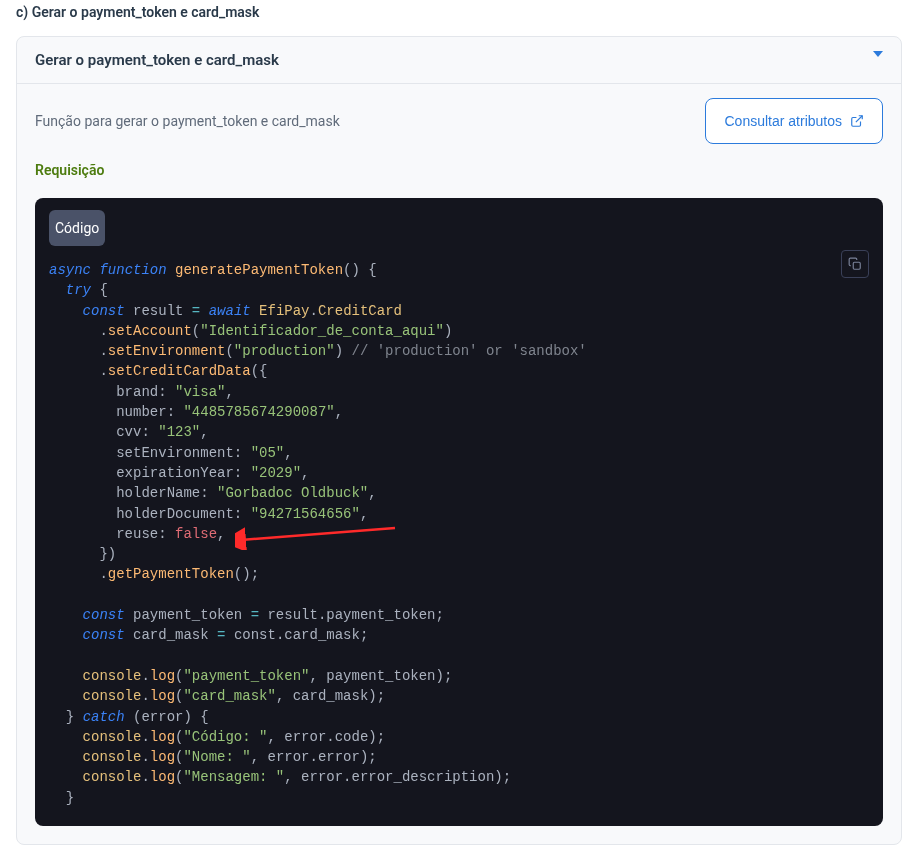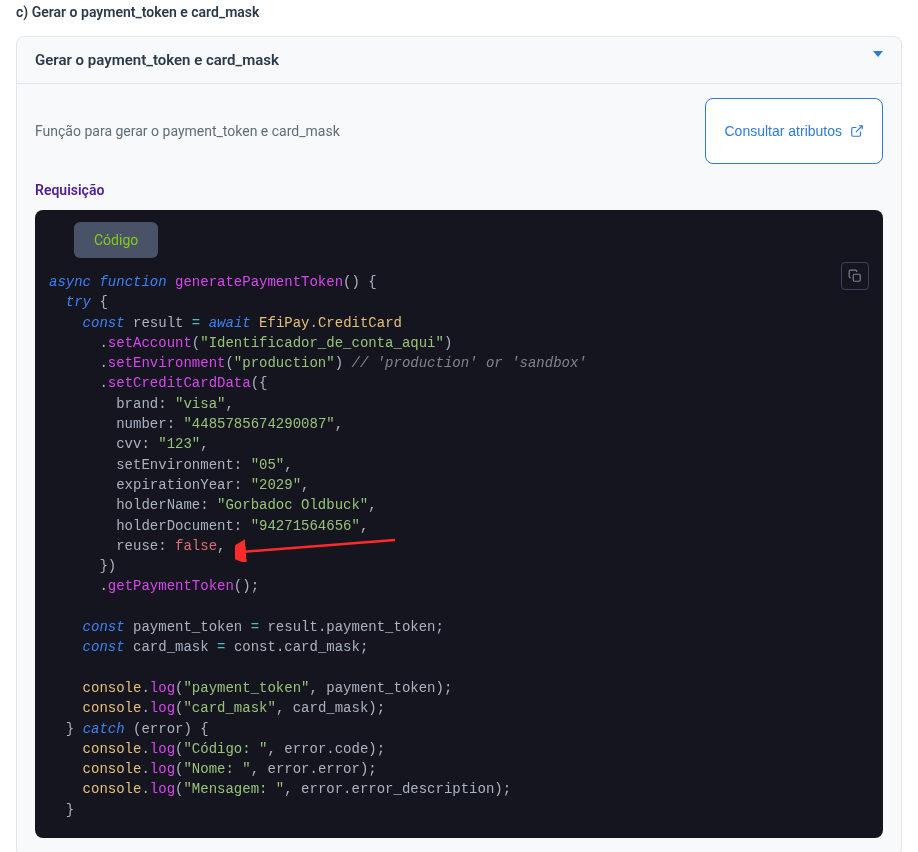--- a/index.html
+++ b/index.html
@@ -51,7 +51,7 @@
   .attr-btn {
     border: 1px solid #2c7bdc;
     border-radius: 8px;
-    padding: 24px 18px;
+    padding: 14px 18px;
     background: #fff;
     color: #2c7bdc;
     font-size: 14px;

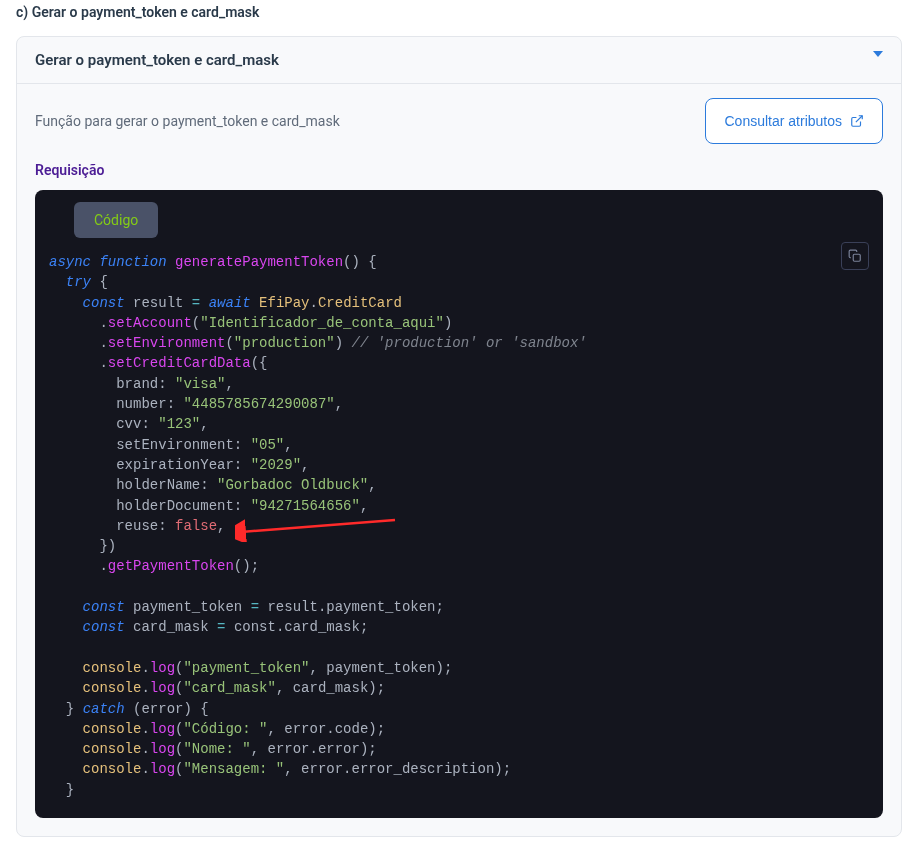--- a/index.html
+++ b/index.html
@@ -61,7 +61,7 @@
     cursor: pointer;
   }
   .ext-icon { width: 14px; height: 14px; }
-  .req-label { font-size: 14px; font-weight: 600; color: #4c1d95; margin-bottom: 12px; }
+  .req-label { font-size: 14px; font-weight: 600; color: #4d7c0f; margin-bottom: 20px; }
   .code-panel {
     background: #14151e;
     border-radius: 8px;

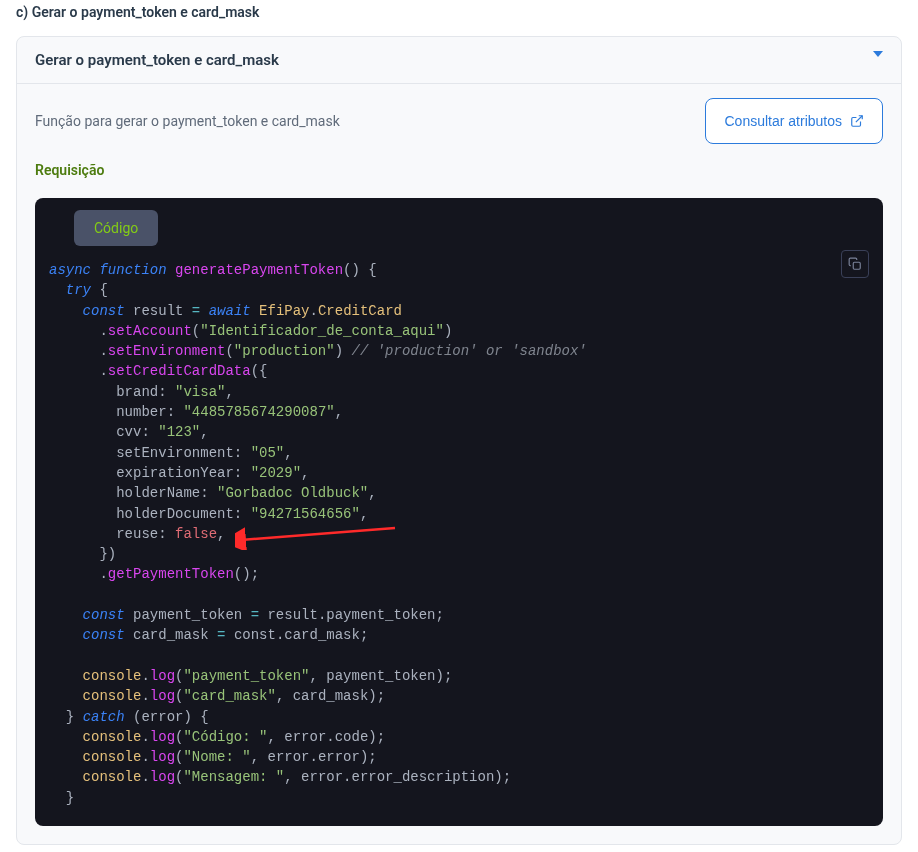--- a/index.html
+++ b/index.html
@@ -71,12 +71,11 @@
   .tab-row { display: flex; margin-bottom: 14px; }
   .code-tab {
     background: #4a5268;
-    color: #84cc16;
-    padding: 10px 20px;
+    color: #ffffff;
+    padding: 10px 6px;
     border-radius: 6px;
     font-size: 14px;
     cursor: pointer;
-    margin-left: 25px;
   }
   .copy-btn {
     position: absolute;

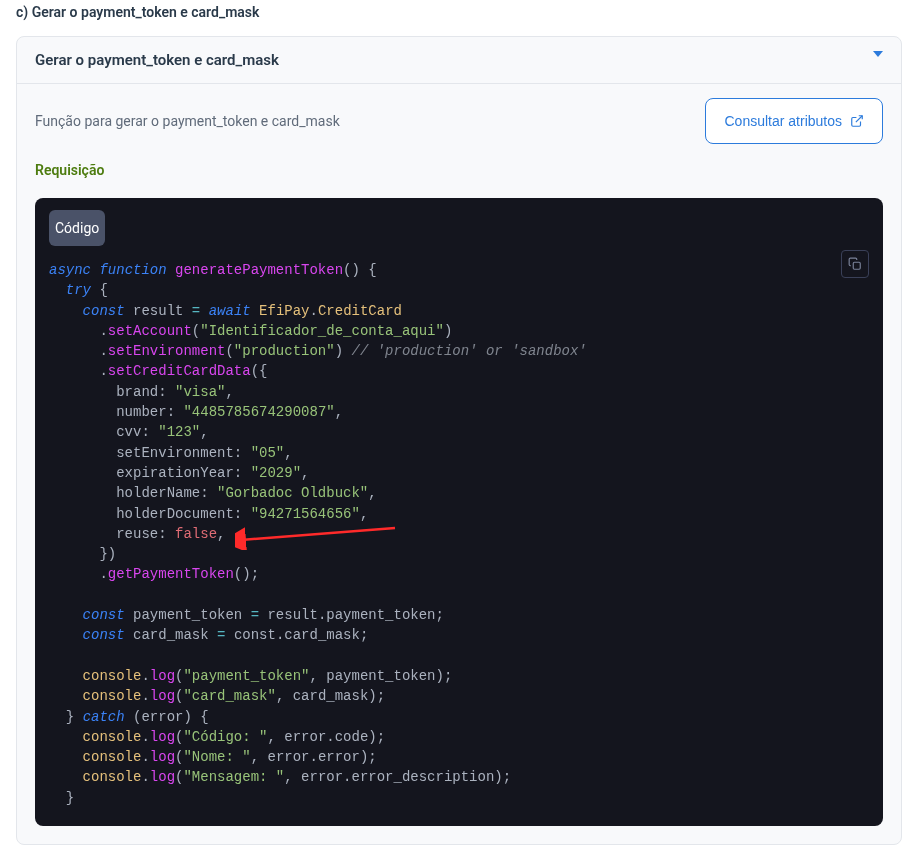--- a/index.html
+++ b/index.html
@@ -98,7 +98,7 @@
     position: relative;
   }
   .tok-kw   { color: #3b82f6; font-style: italic; }
-  .tok-fn   { color: #d946ef; }
+  .tok-fn   { color: #fdba74; }
   .tok-prop { color: #abb2bf; }
   .tok-str  { color: #98c379; }
   .tok-bool { color: #e06c75; }

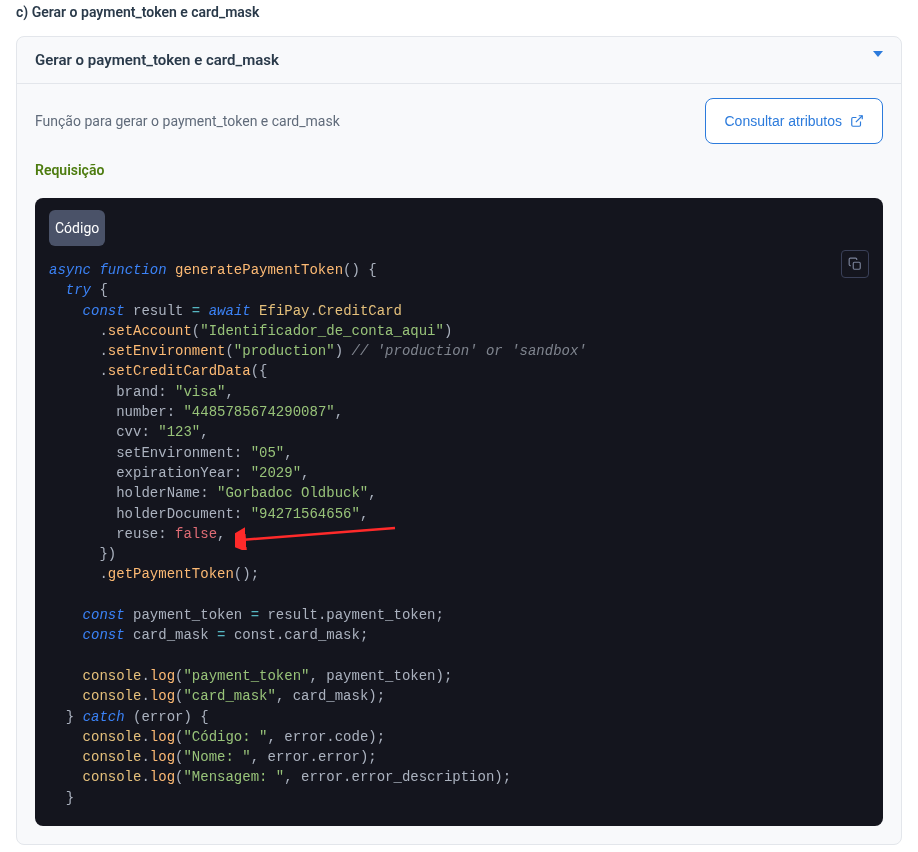--- a/index.html
+++ b/index.html
@@ -102,7 +102,7 @@
   .tok-prop { color: #abb2bf; }
   .tok-str  { color: #98c379; }
   .tok-bool { color: #e06c75; }
-  .tok-cmt  { color: #7f848e; font-style: italic; }
+  .tok-cmt  { color: #7f848e; }
   .tok-op   { color: #56b6c2; }
   .tok-pn   { color: #abb2bf; }
   .tok-ident{ color: #e5c07b; }

